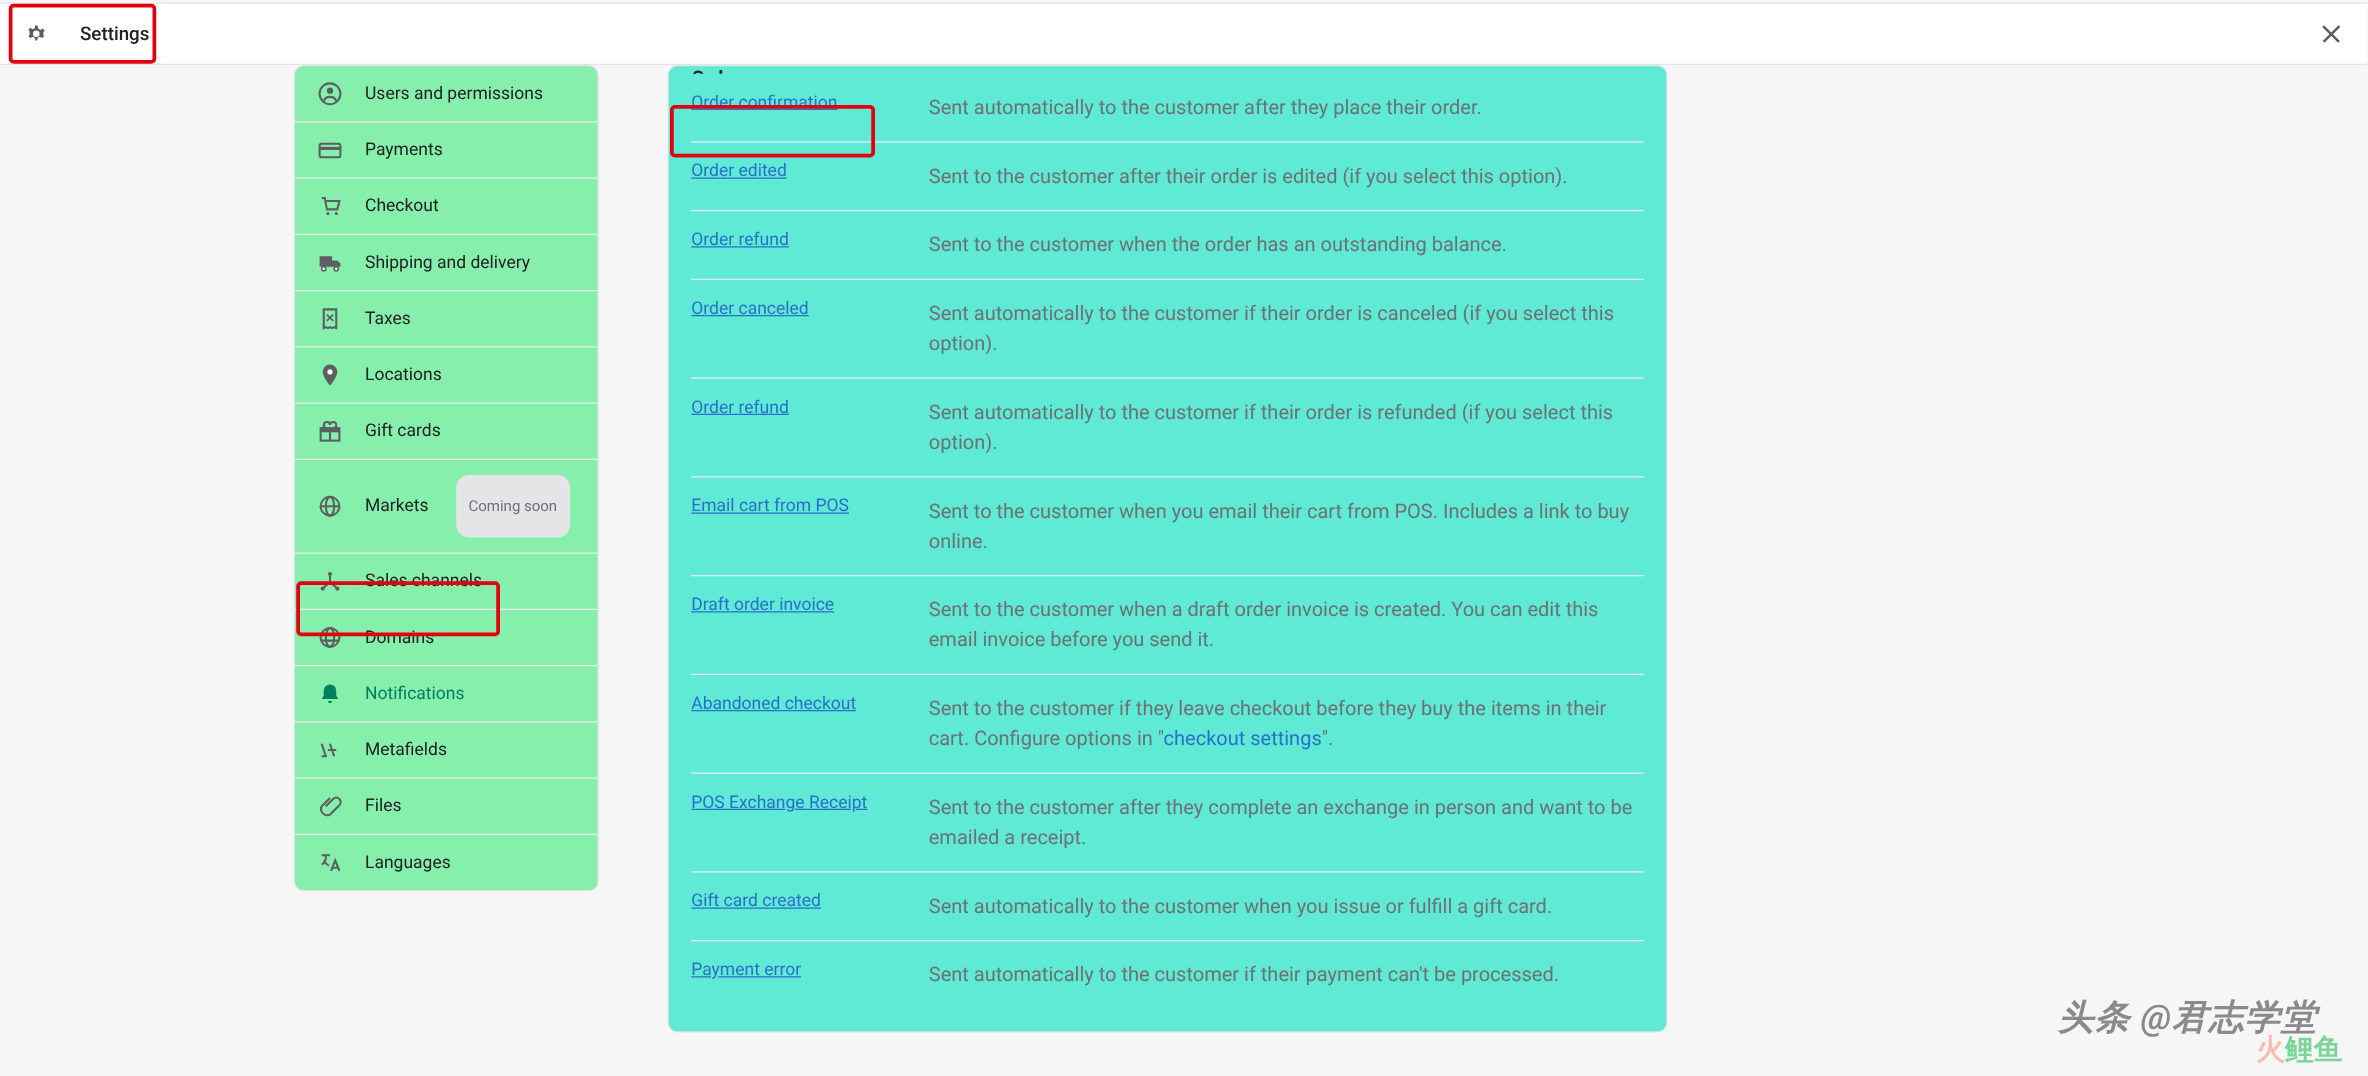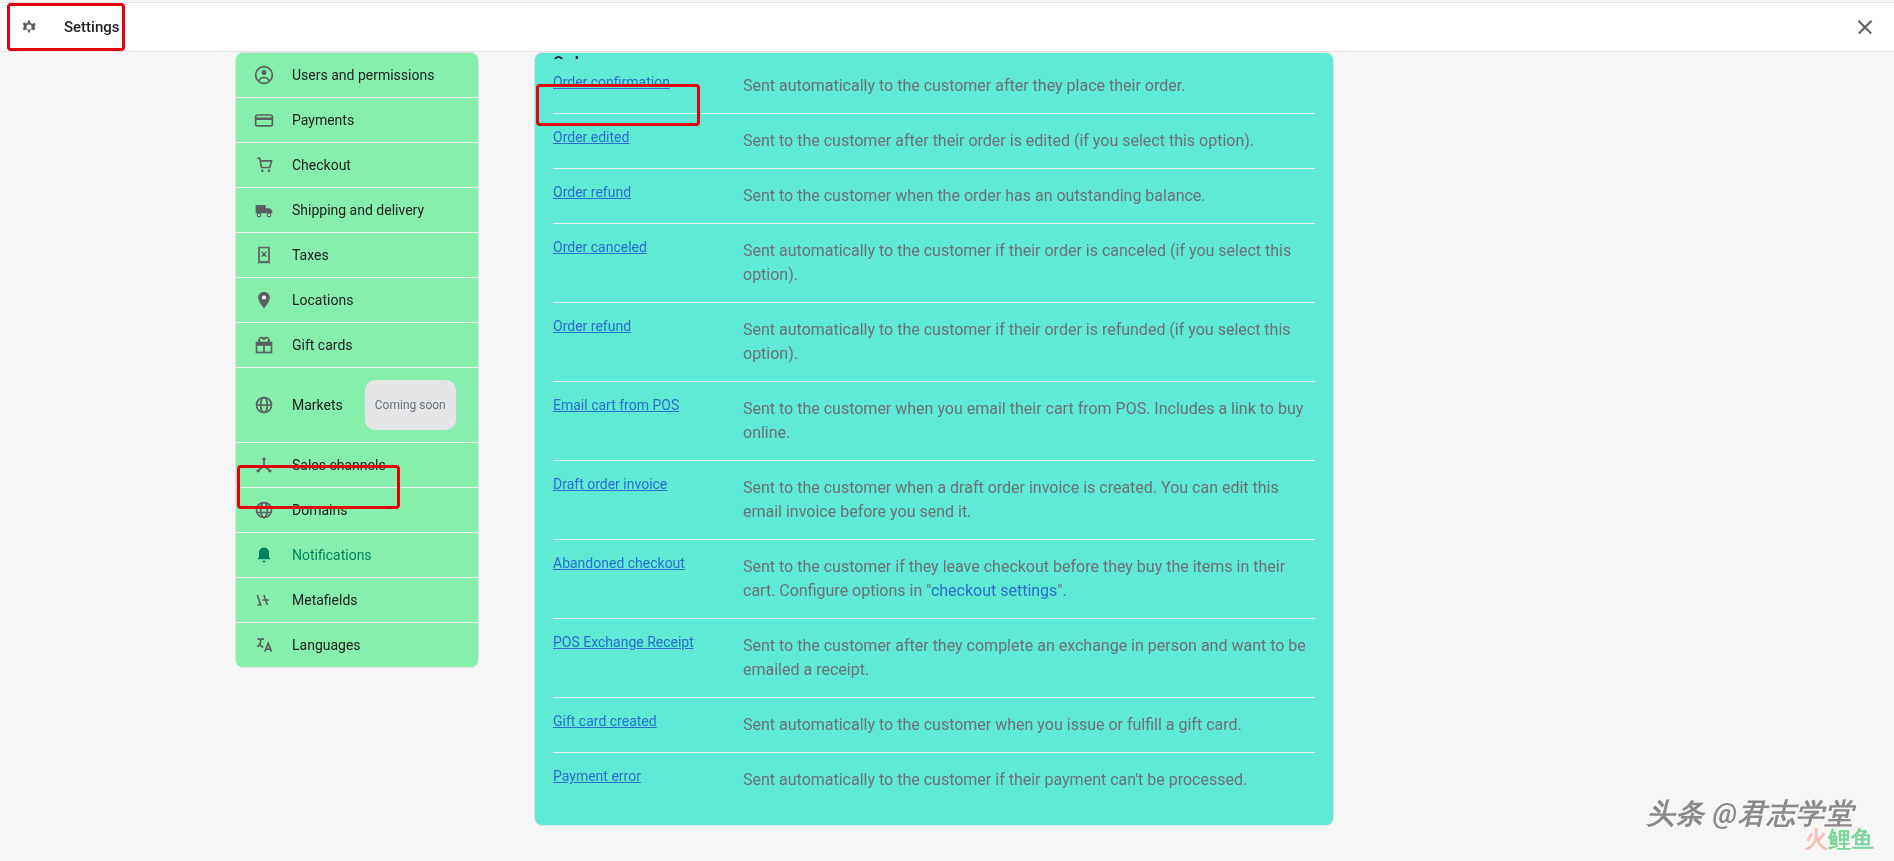--- a/index.html
+++ b/index.html
@@ -148,6 +148,12 @@
   </div>
   <div class="sb-item">
     <svg class="icon" viewBox="0 0 24 24">
+        <path d="M8 12l7-7a4 4 0 0 1 6 6l-9 9a6 6 0 0 1-8-8l8-8" fill="none" stroke="#5c5f62" stroke-width="2"></path>
+      </svg>
+    <span class="lbl">Files</span>
+  </div>
+  <div class="sb-item">
+    <svg class="icon" viewBox="0 0 24 24">
         <path d="M4 5h8M8 5v2c0 3-2 6-4 7M6 10c1 2 3 4 5 5M13 20l4-10 4 10M14 17h6" fill="none" stroke="#5c5f62" stroke-width="2"></path>
       </svg>
     <span class="lbl">Languages</span>

